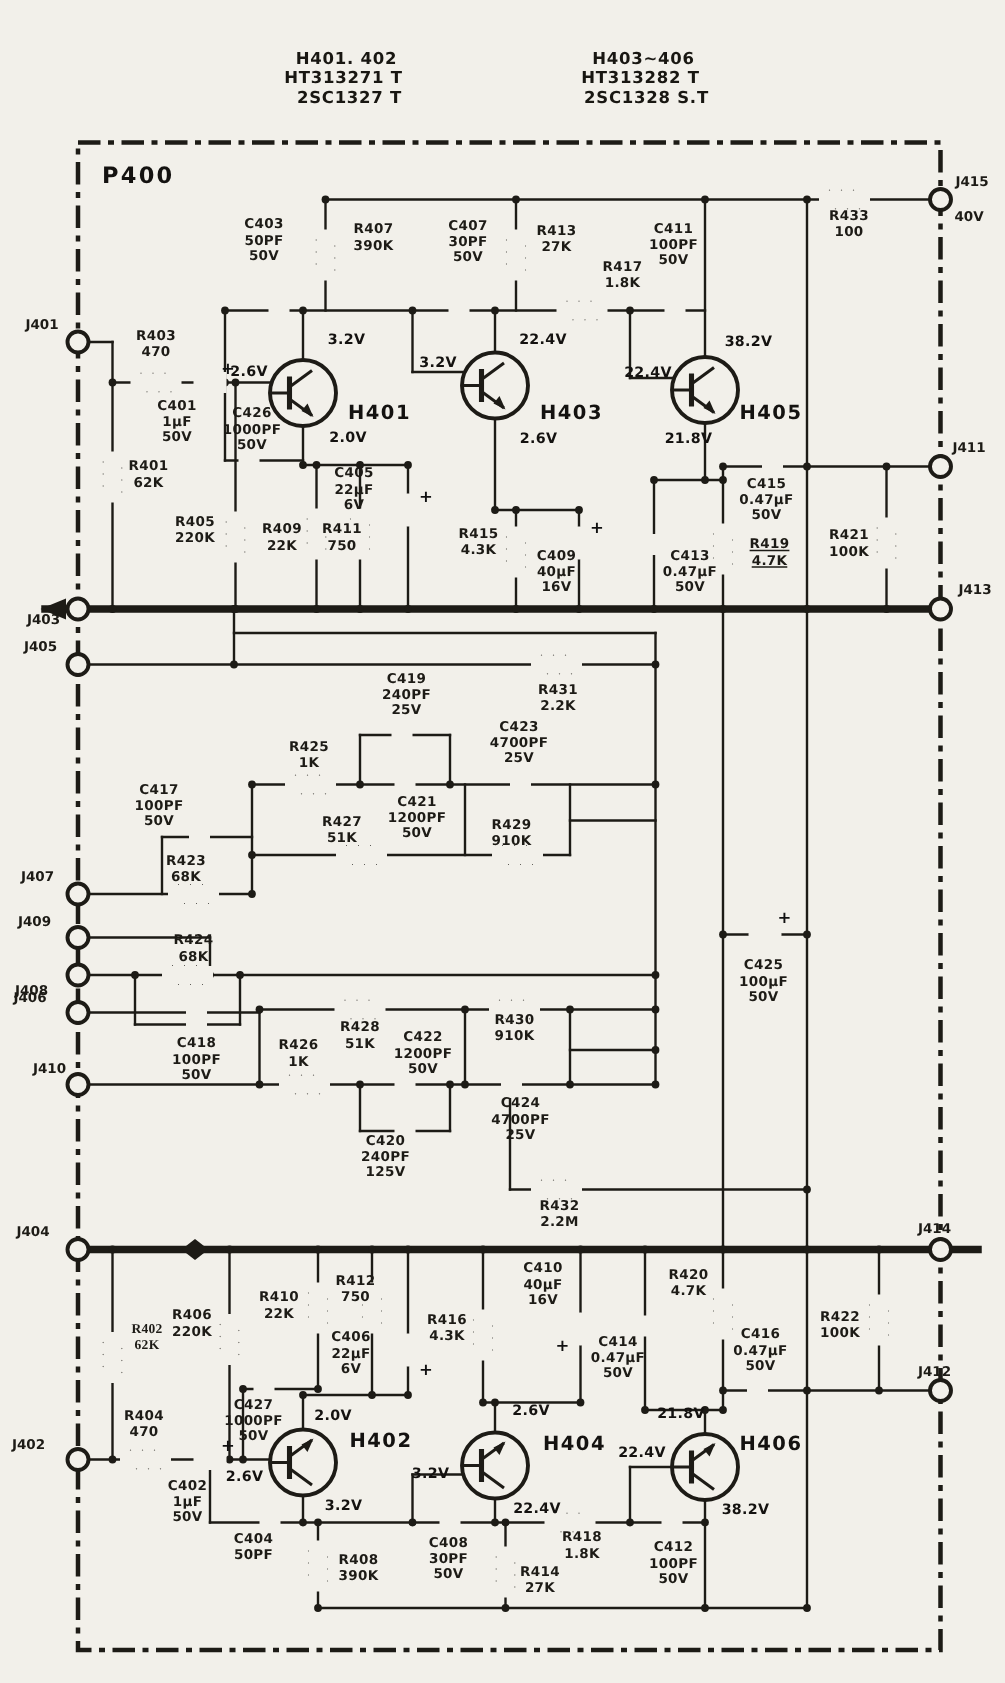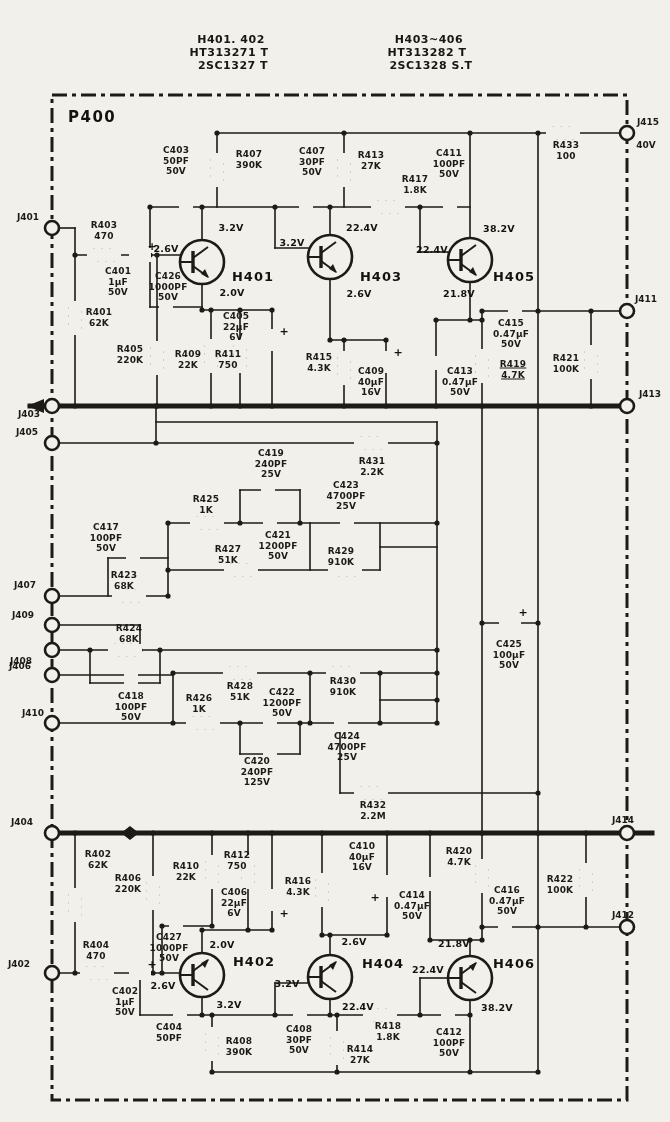--- a/index.html
+++ b/index.html
@@ -698,7 +698,7 @@
 22μF
 6V</div>
       <div class="plus" style="left: 284px; top: 913px;">+</div>
-      <div class="lbl" style="left: 98px; top: 859px;">R402
+      <div class="lbl" style="left: 98px; top: 891px; font-family: Liberation Serif, serif;">R402
 62K</div>
       <div class="lbl" style="left: 96px; top: 950px;">R404
 470</div>

